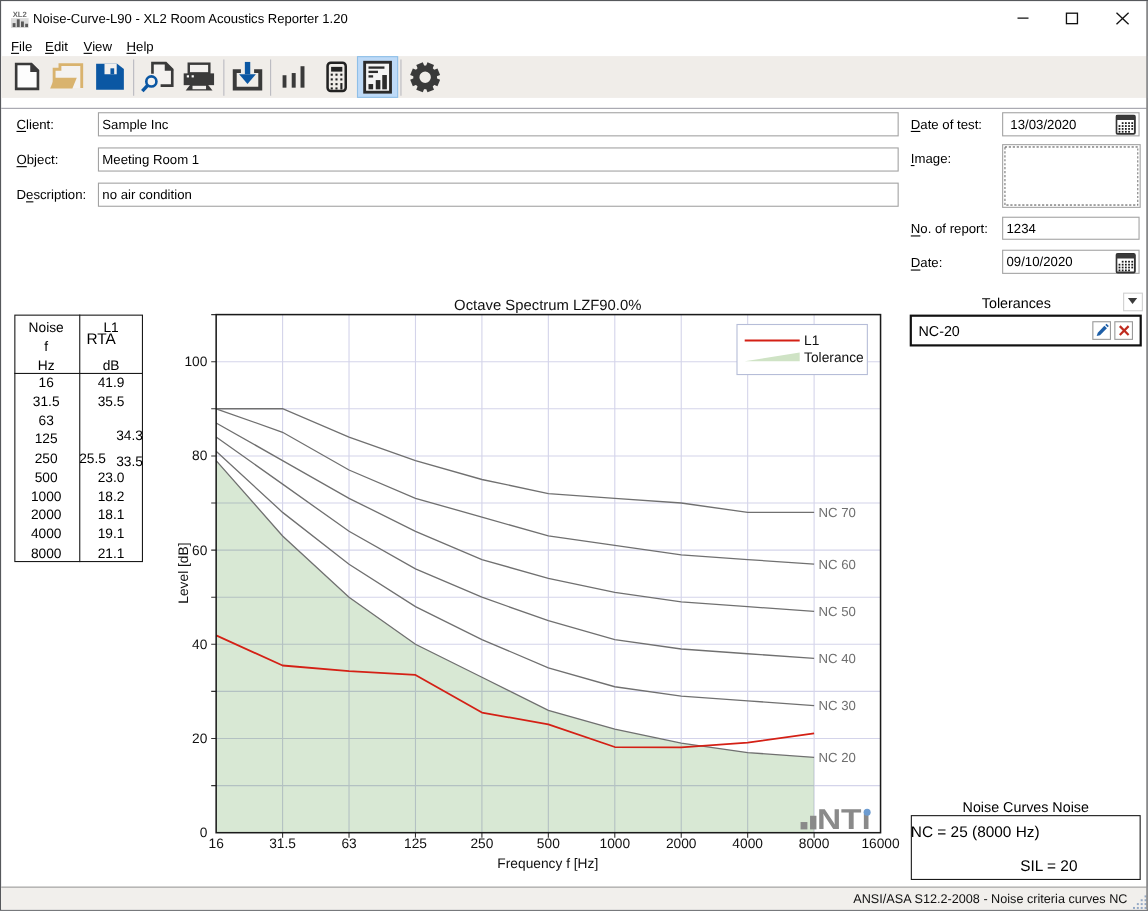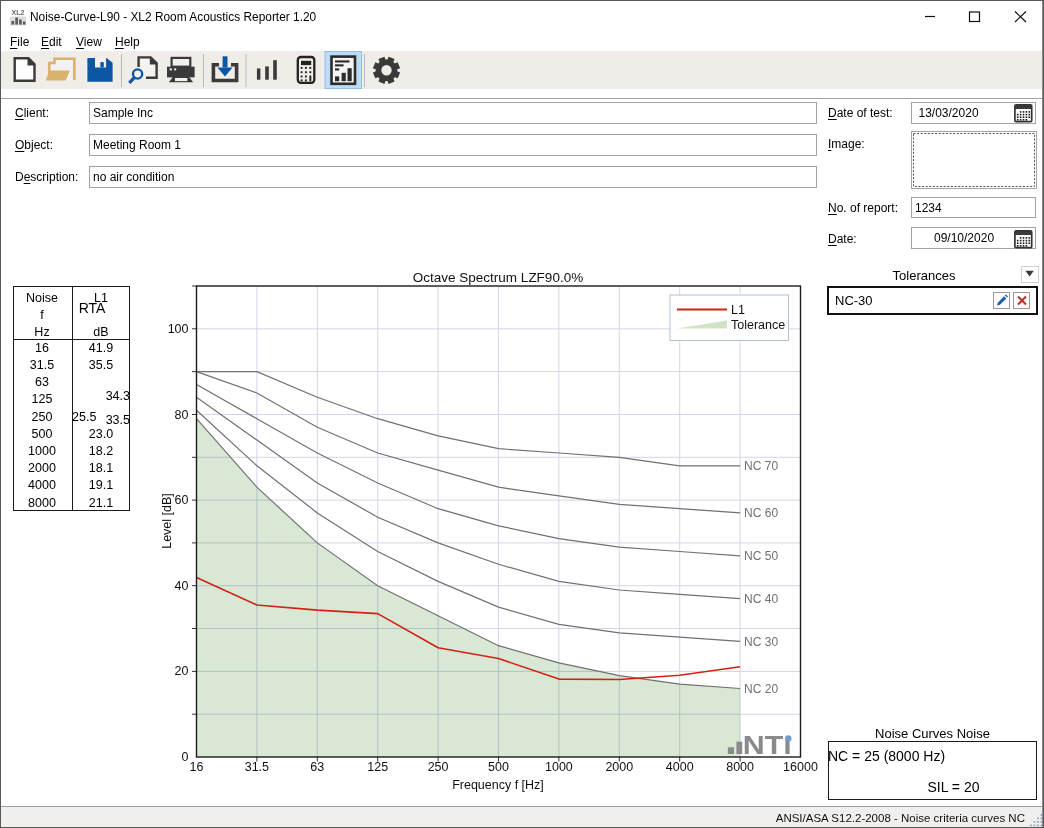--- a/index.html
+++ b/index.html
@@ -119,7 +119,7 @@
 <div class="lbl" style="left:827px;top:200px"><u>N</u>o. of report:</div>
 <div class="inp" style="left:910px;top:195.5px;width:125px;height:21.5px">1234</div>
 <div class="lbl" style="left:827px;top:231px"><u>D</u>ate:</div>
-<div class="inp" style="left:910px;top:226px;width:125px;height:22px;padding-left:22px">09/10/2020</div>
+<div class="inp" style="left:910px;top:226px;width:125px;height:22px;padding-left:3px">09/10/2020</div>
 <svg width="19" height="19" viewBox="0 0 19 19" style="position:absolute;left:1013px;top:228.5px">
     <rect x="0.9" y="0.9" width="16.8" height="16.8" rx="1.2" fill="#fff" stroke="#333" stroke-width="1.7"></rect>
     <path d="M0.9 2.1 Q0.9 0.9 2.1 0.9 H16.5 Q17.7 0.9 17.7 2.1 V5 H0.9 Z" fill="#3a3a3a"></path>

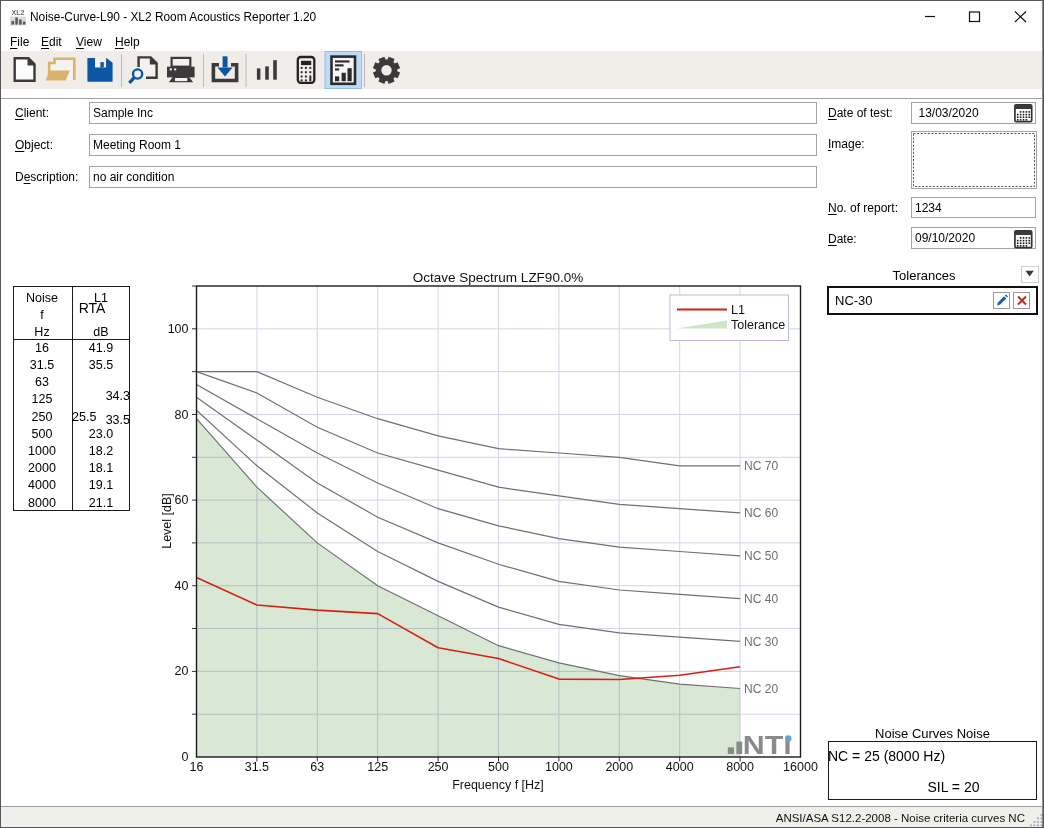--- a/index.html
+++ b/index.html
@@ -273,7 +273,7 @@
     <polygon points="4.4,4.8 12.8,4.8 8.6,10.4" fill="#3a3a3a"></polygon>
   </svg>
 <div class="ab" style="left:826px;top:285px;width:211px;height:28.5px;border:2px solid #111;background:#fff"></div>
-<div class="ab" style="left:834px;top:292px;font-size:13px">NC-30</div>
+<div class="ab" style="left:834px;top:292px;font-size:13px">NC-20</div>
 <div class="ab" style="left:991.5px;top:291px;width:17.5px;height:17px;border:1px solid #999;background:#fff"></div>
 <svg class="ab" style="left:991.5px;top:291px" width="17.5" height="17" viewBox="0 0 17.5 17">
     <path d="M4 13.5 L5 10.5 L11 4.2 L13.3 6.5 L7 12.7 Z" fill="#1e5fa8"></path>

